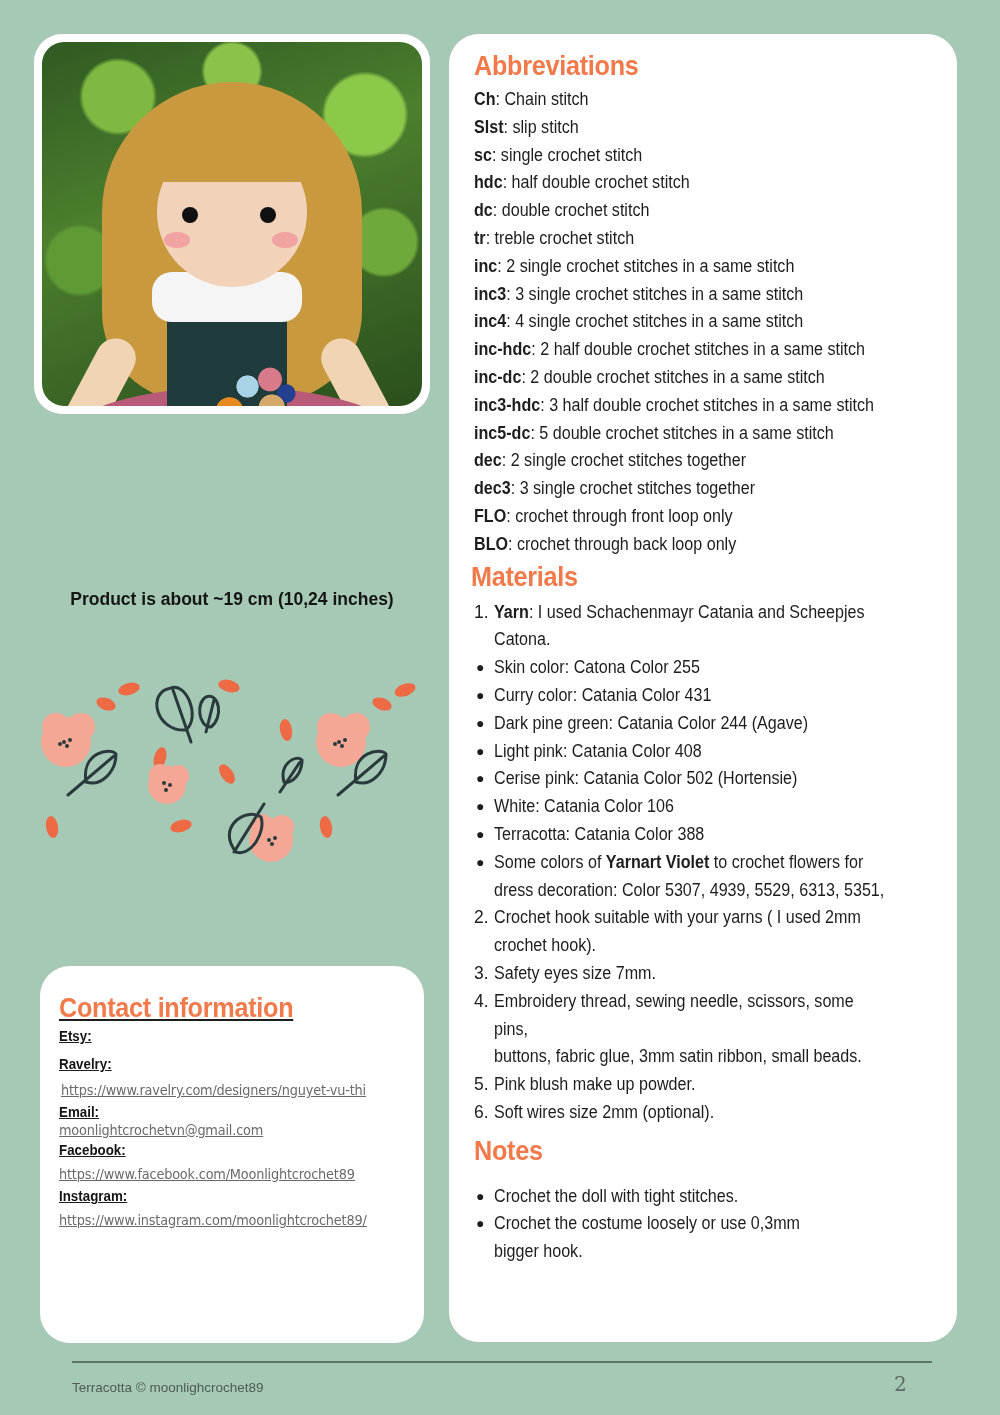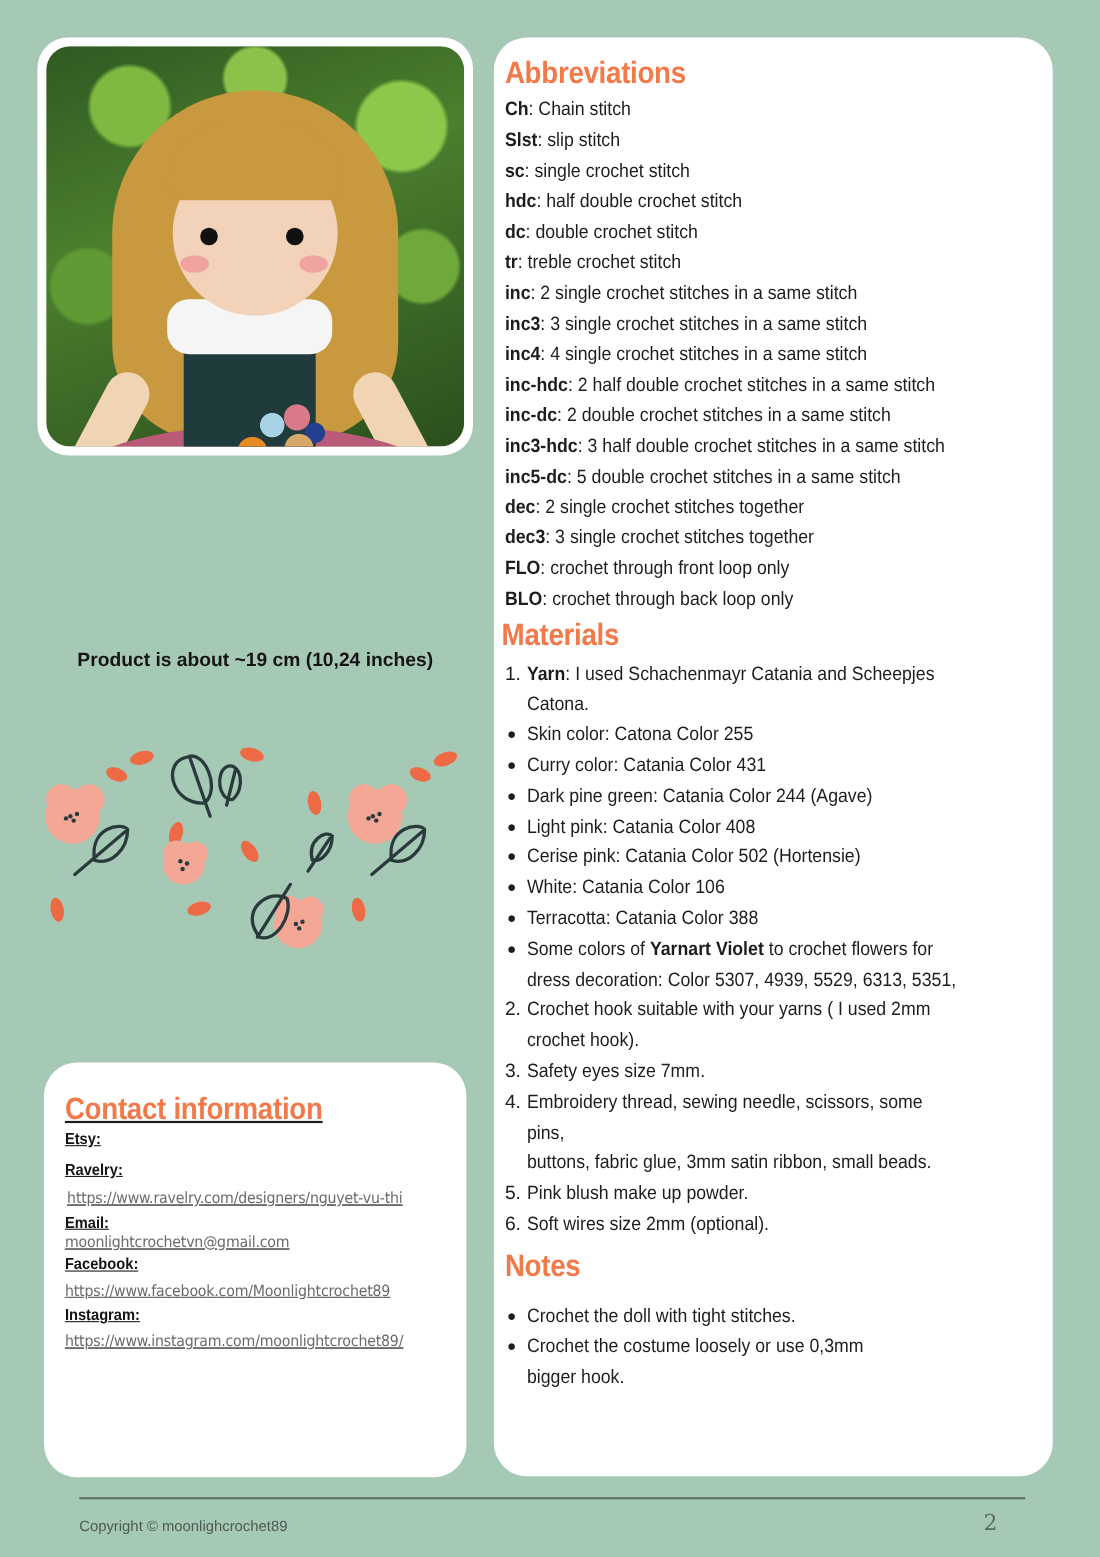--- a/index.html
+++ b/index.html
@@ -55,7 +55,7 @@
     .card {
       position: absolute; background: #ffffff; border-radius: 30px;
     }
-    .right-card { left: 449px; top: 34px; width: 508px; height: 1308px; padding: 14px 22px 0 10px; }
+    .right-card { left: 449px; top: 34px; width: 508px; height: 1308px; padding: 14px 22px 0 25px; }
     .contact-card { left: 40px; top: 966px; width: 384px; height: 377px; padding: 24px 18px 0 19px; text-decoration: underline; }
     h2.section {
       color: #f2794a; font-weight: bold; font-size: 28px; line-height: 36px;

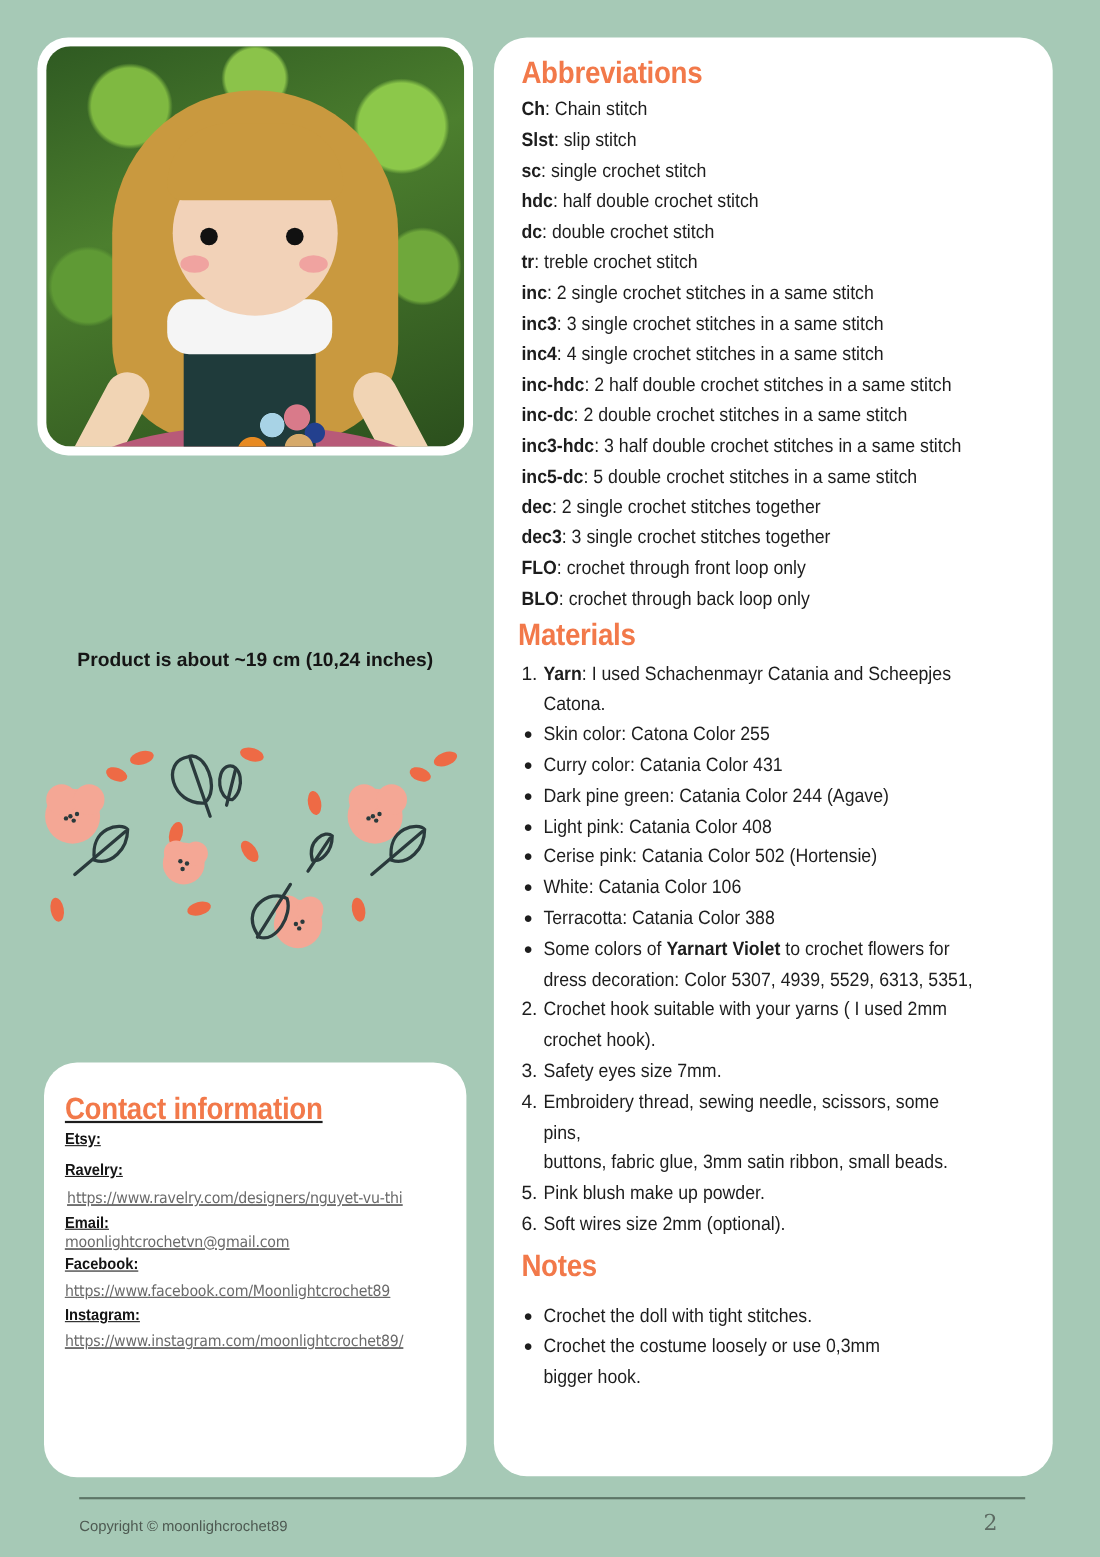--- a/index.html
+++ b/index.html
@@ -238,7 +238,7 @@
 </div>
 
 <div class="footer-rule"></div>
-<div class="copyright">Copyright © moonlighcrochet89</div>
+<div class="copyright">Terracotta © moonlighcrochet89</div>
 <div class="page-num">2</div>
 
 </body></html>

